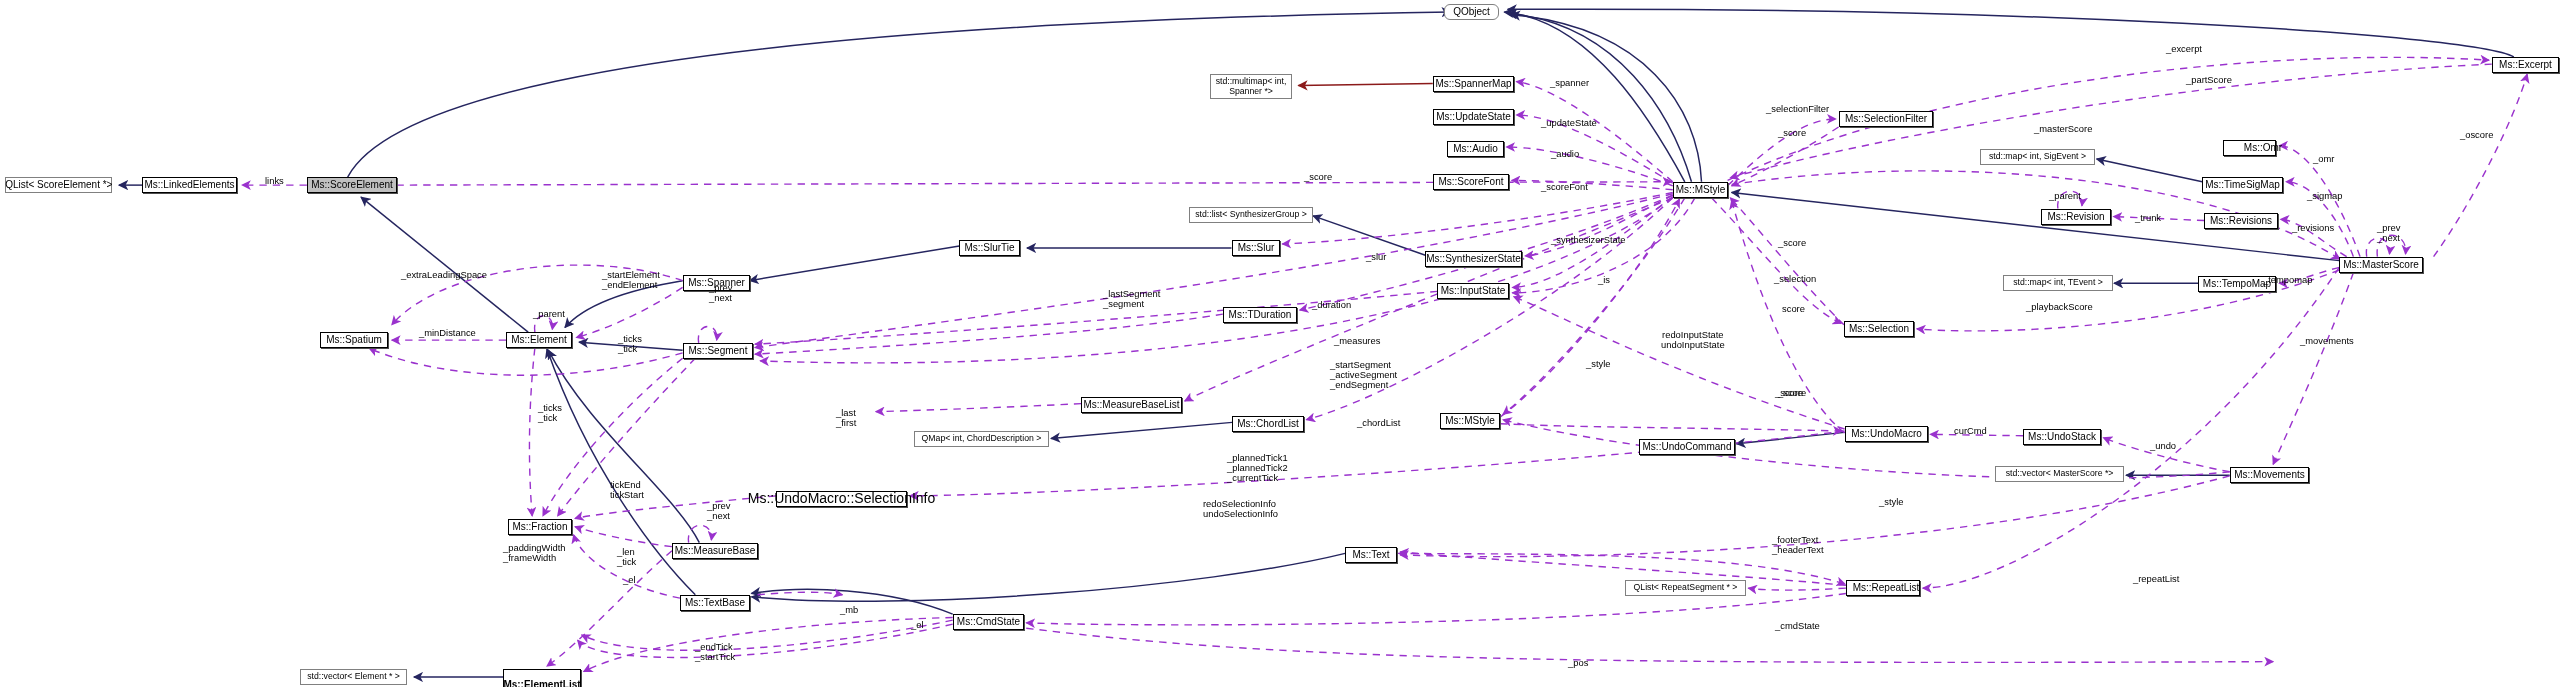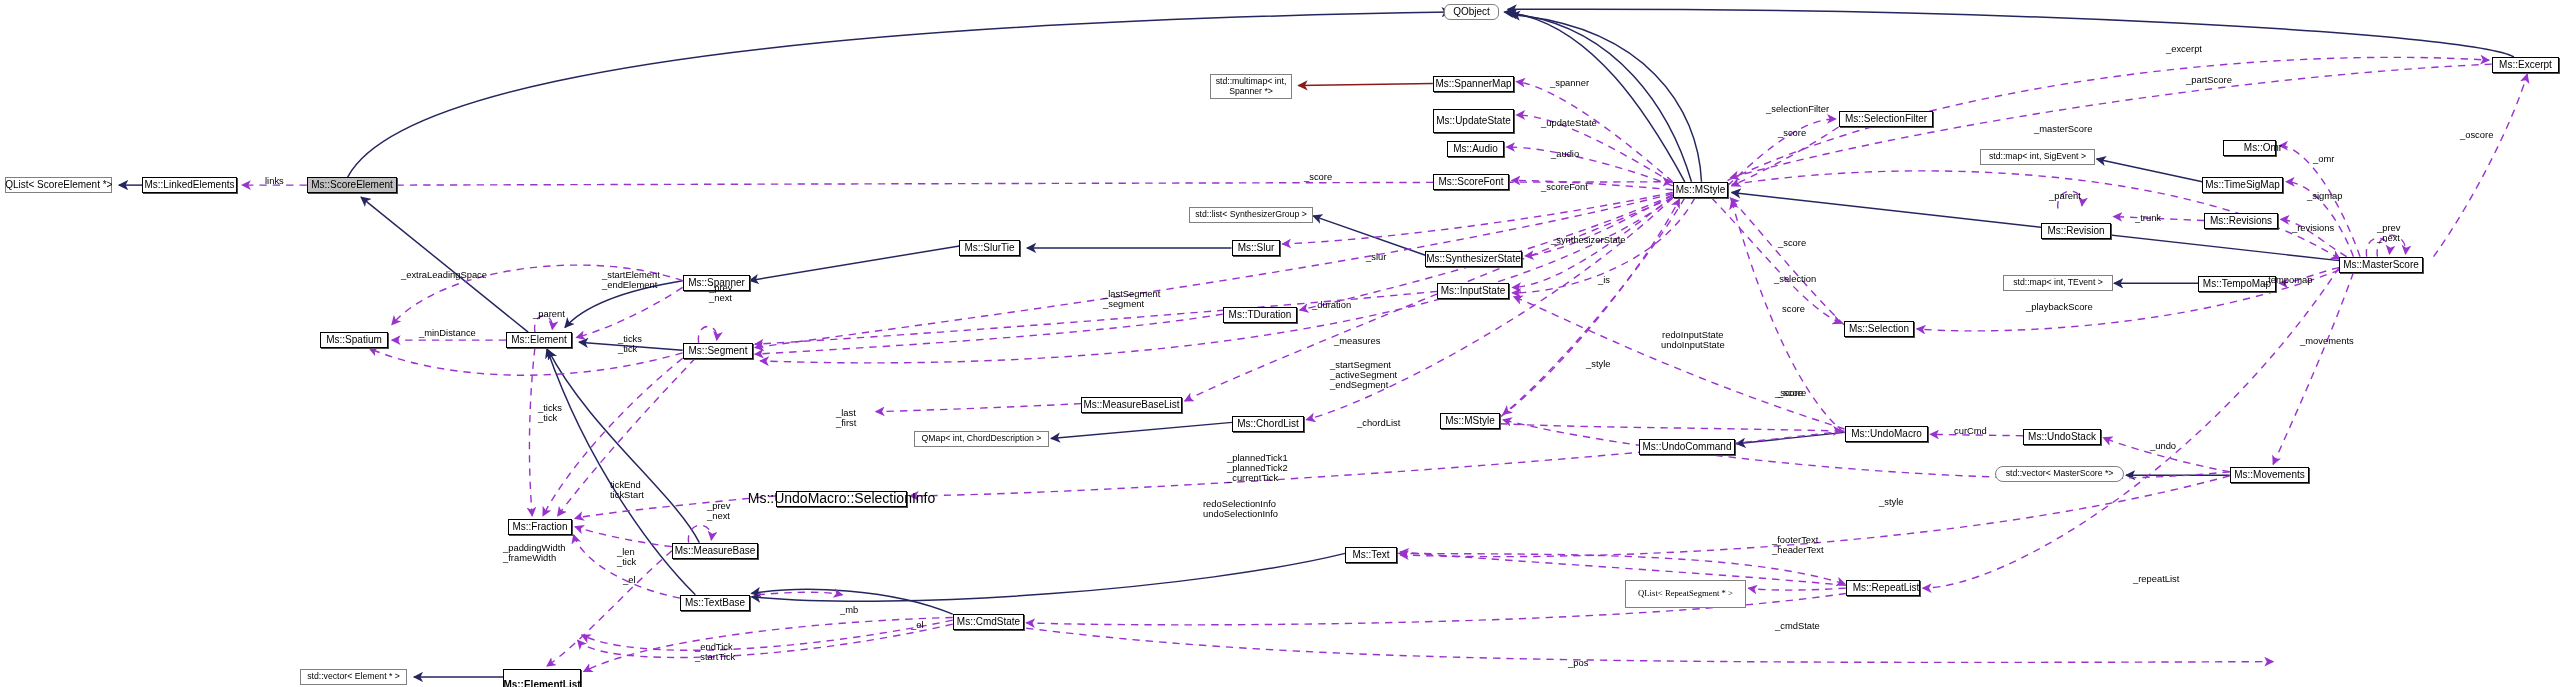--- a/index.html
+++ b/index.html
@@ -279,7 +279,7 @@
 
   <div class="node cls" style="left:1433px;top:76px;width:81px;height:16px;">Ms::SpannerMap</div>
 
-  <div class="node cls" style="left:1433px;top:109px;width:81px;height:24px;">Ms::UpdateState</div>
+  <div class="node cls" style="left:1433px;top:109px;width:81px;height:16px;">Ms::UpdateState</div>
 
   <div class="node cls" style="left:1447px;top:141px;width:57px;height:16px;">Ms::Audio</div>
 

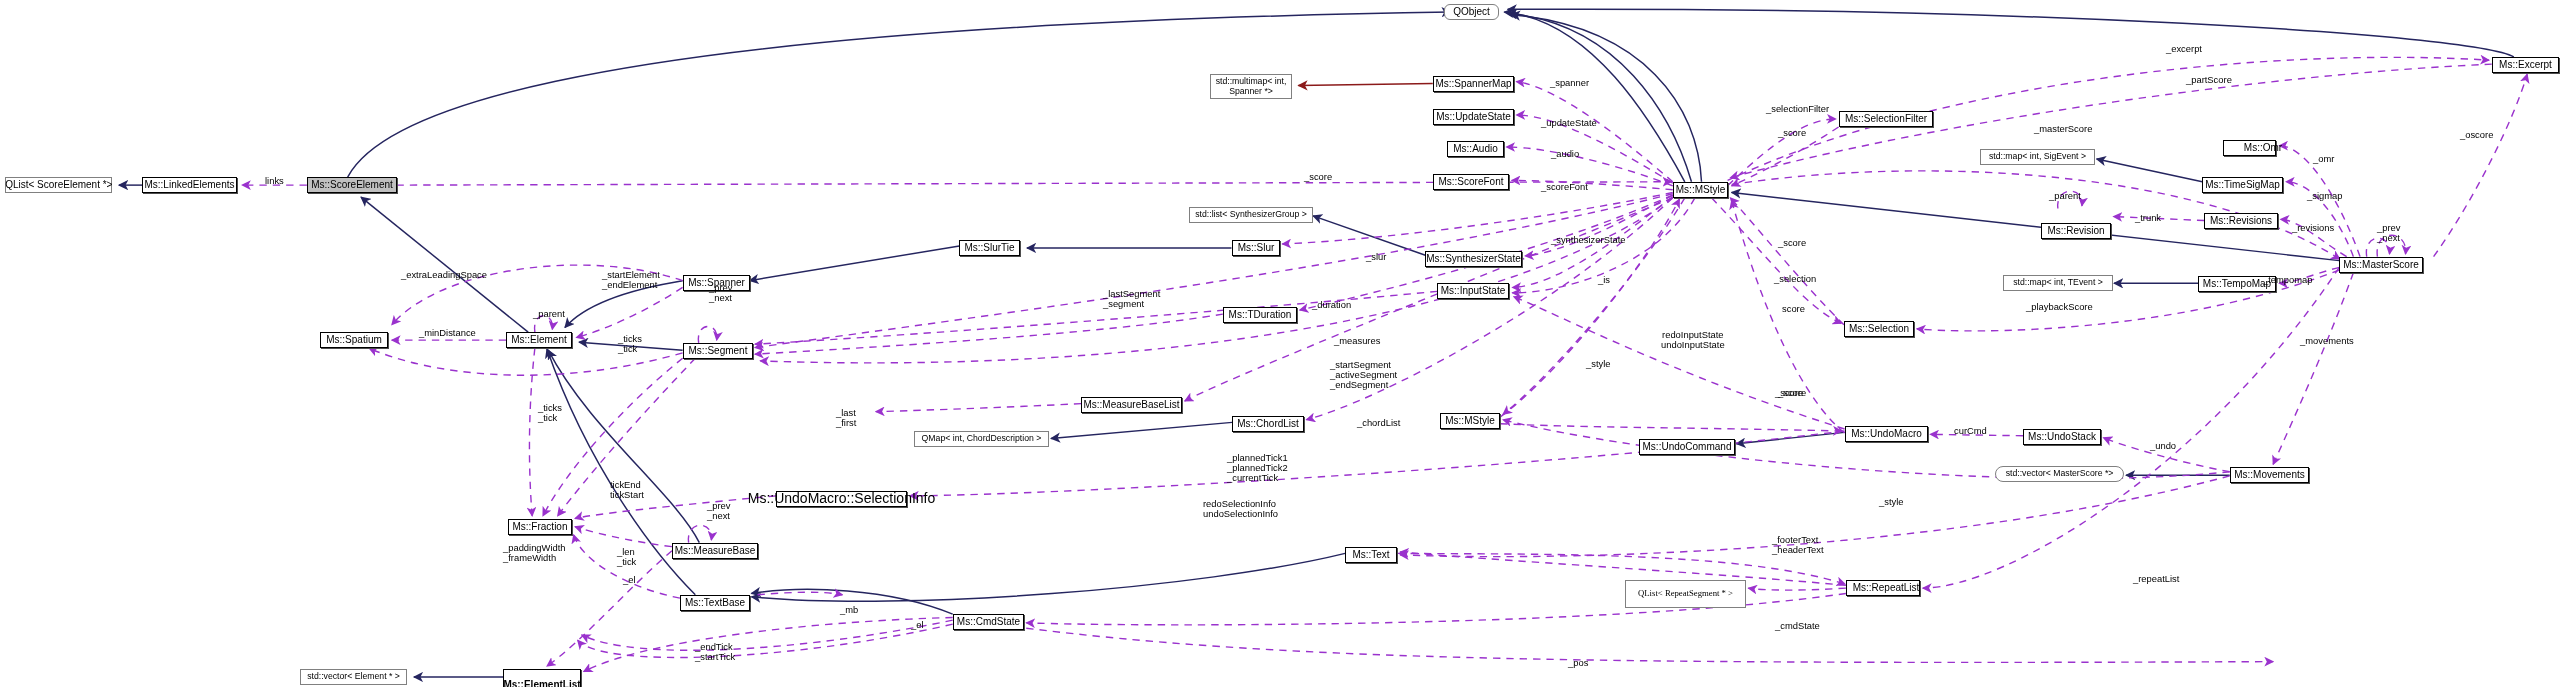--- a/index.html
+++ b/index.html
@@ -307,7 +307,7 @@
 
   <div class="node cls" style="left:2202px;top:177px;width:81px;height:16px;">Ms::TimeSigMap</div>
 
-  <div class="node cls" style="left:2041px;top:209px;width:70px;height:16px;margin-top:14px;">Ms::Revision</div>
+  <div class="node cls" style="left:2041px;top:209px;width:70px;height:16px;">Ms::Revision</div>
 
   <div class="node cls" style="left:2204px;top:213px;width:74px;height:16px;">Ms::Revisions</div>
 

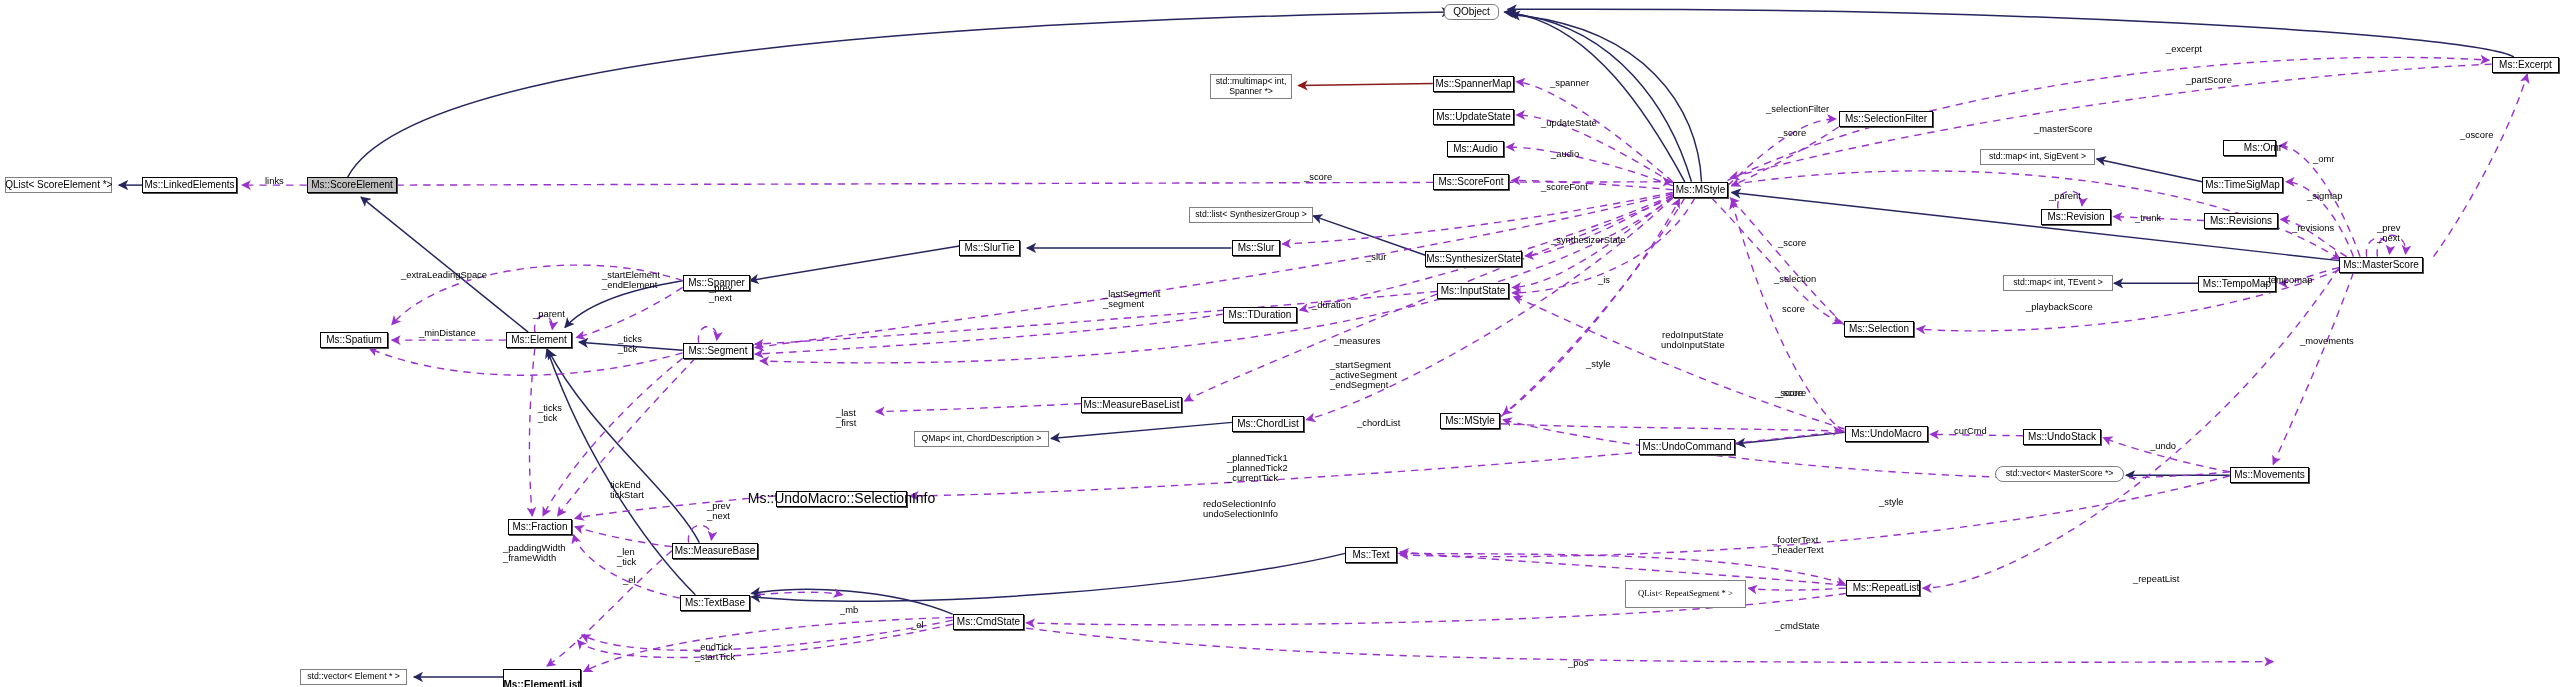--- a/index.html
+++ b/index.html
@@ -335,7 +335,7 @@
 
   <div class="node cls" style="left:2023px;top:429px;width:78px;height:16px;">Ms::UndoStack</div>
 
-  <div class="node helper" style="left:1995px;top:466px;width:129px;height:16px;font-size:8.7px;border-radius:8px;">std::vector&lt; MasterScore *&gt;</div>
+  <div class="node helper" style="left:1995px;top:466px;width:129px;height:16px;font-size:8.7px;">std::vector&lt; MasterScore *&gt;</div>
 
   <div class="node cls" style="left:2230px;top:467px;width:79px;height:16px;">Ms::Movements</div>
 

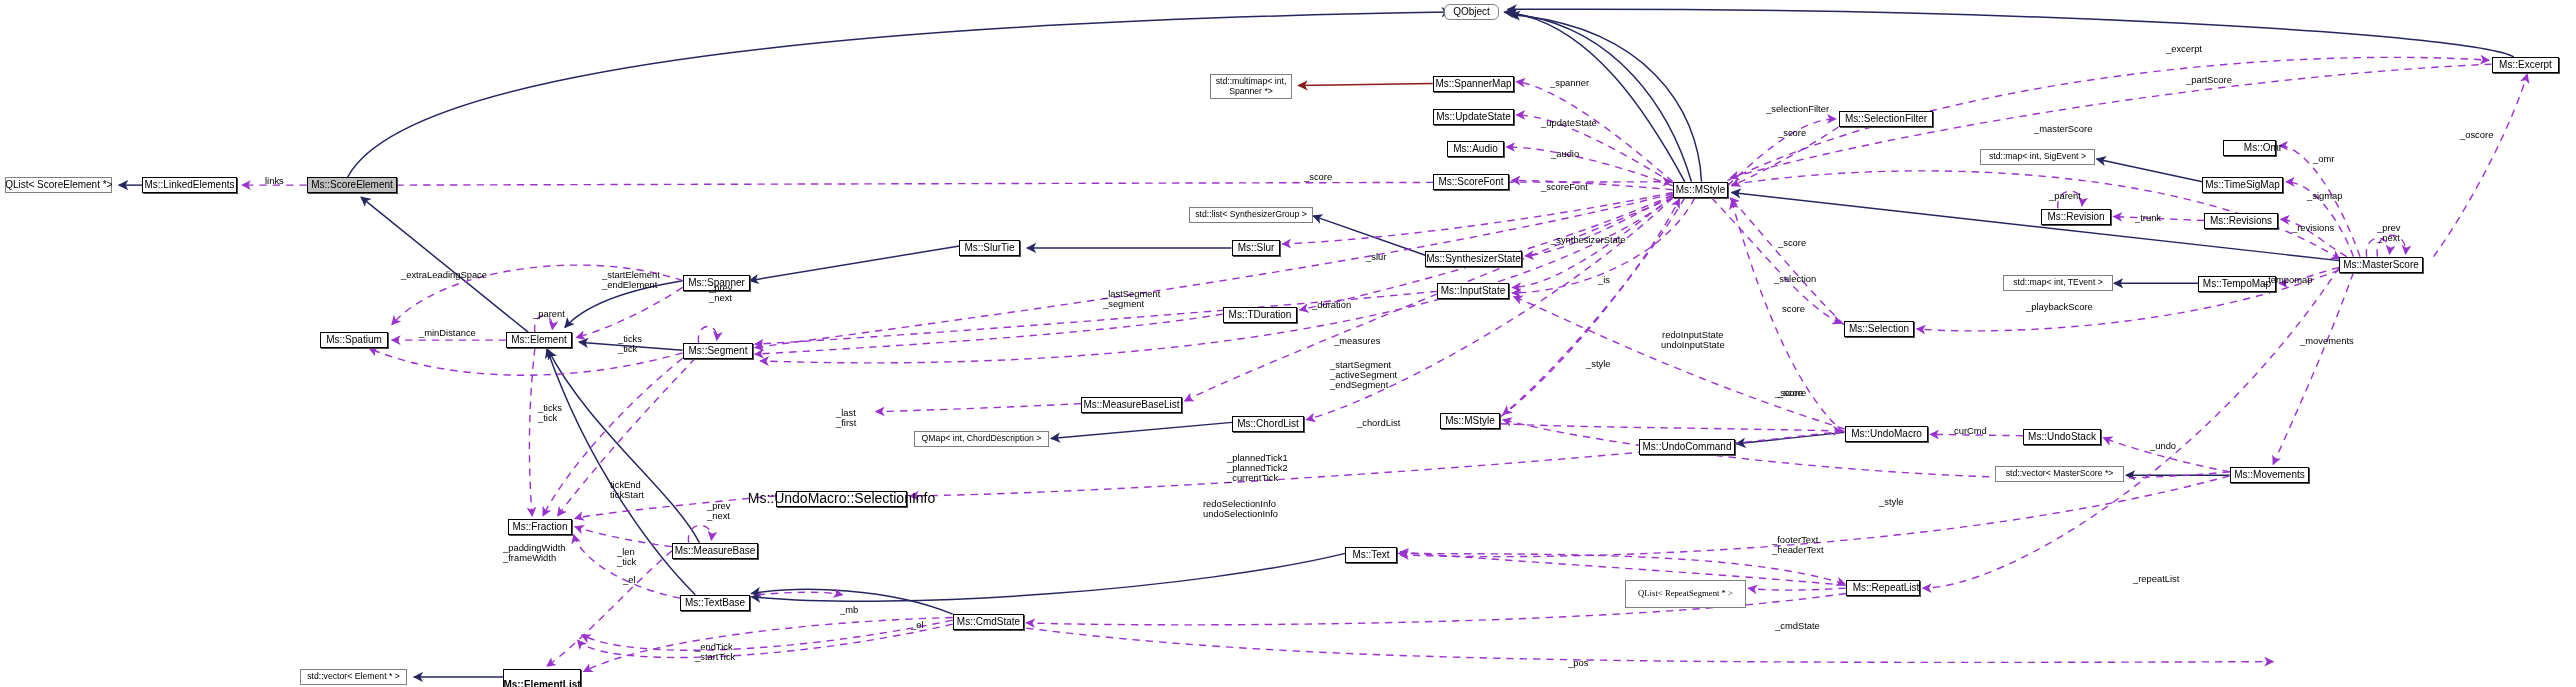--- a/index.html
+++ b/index.html
@@ -351,7 +351,7 @@
 
   <div class="node cls" style="left:953px;top:614px;width:71px;height:16px;">Ms::CmdState</div>
 
-  <div class="node helper" style="left:1625px;top:580px;width:121px;height:28px;font-size:8.7px;font-family:Liberation Serif, serif;">QList&lt; RepeatSegment * &gt;</div>
+  <div class="node helper" style="left:1625px;top:580px;width:121px;height:16px;font-size:8.7px;">QList&lt; RepeatSegment * &gt;</div>
 
   <div class="node cls" style="left:1846px;top:580px;width:74px;height:16px;padding-left:8px;">Ms::RepeatList</div>
 

